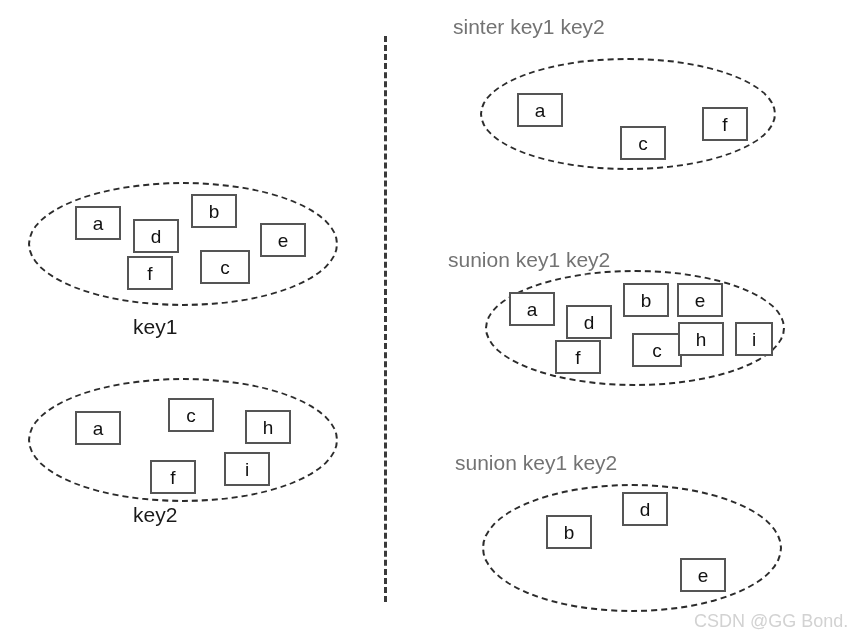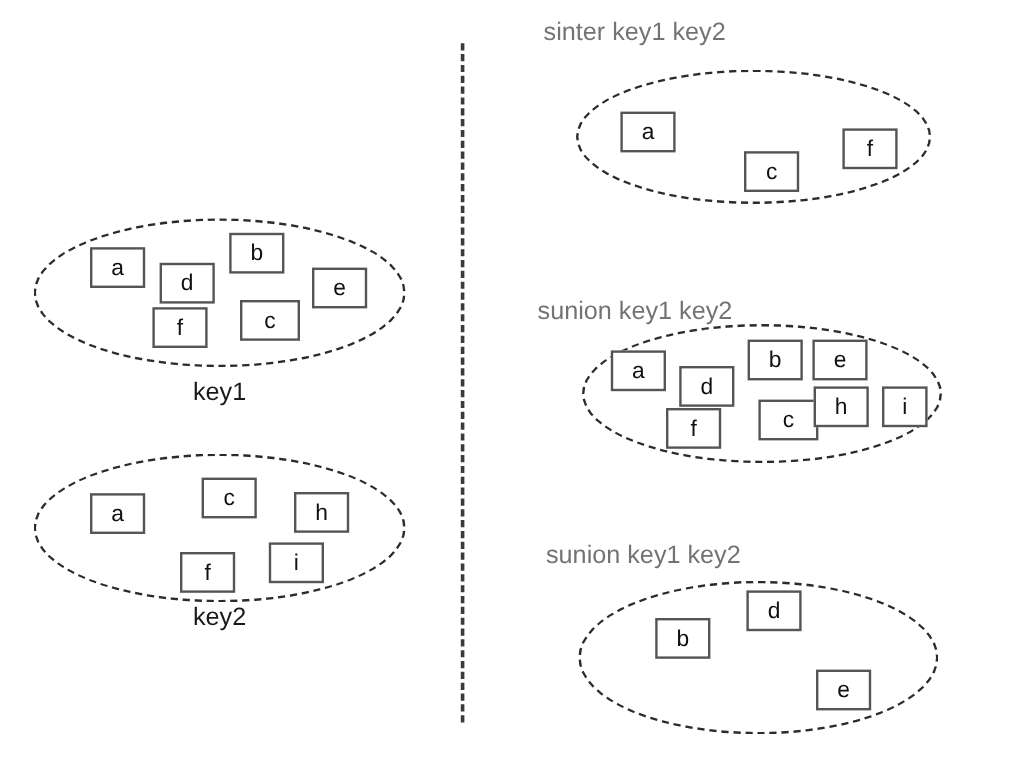--- a/index.html
+++ b/index.html
@@ -39,7 +39,6 @@
     line-height: 1;
     color: #1a1a1a;
     white-space: nowrap;
-    text-align: center;
   }
   .op-title {
     position: absolute;

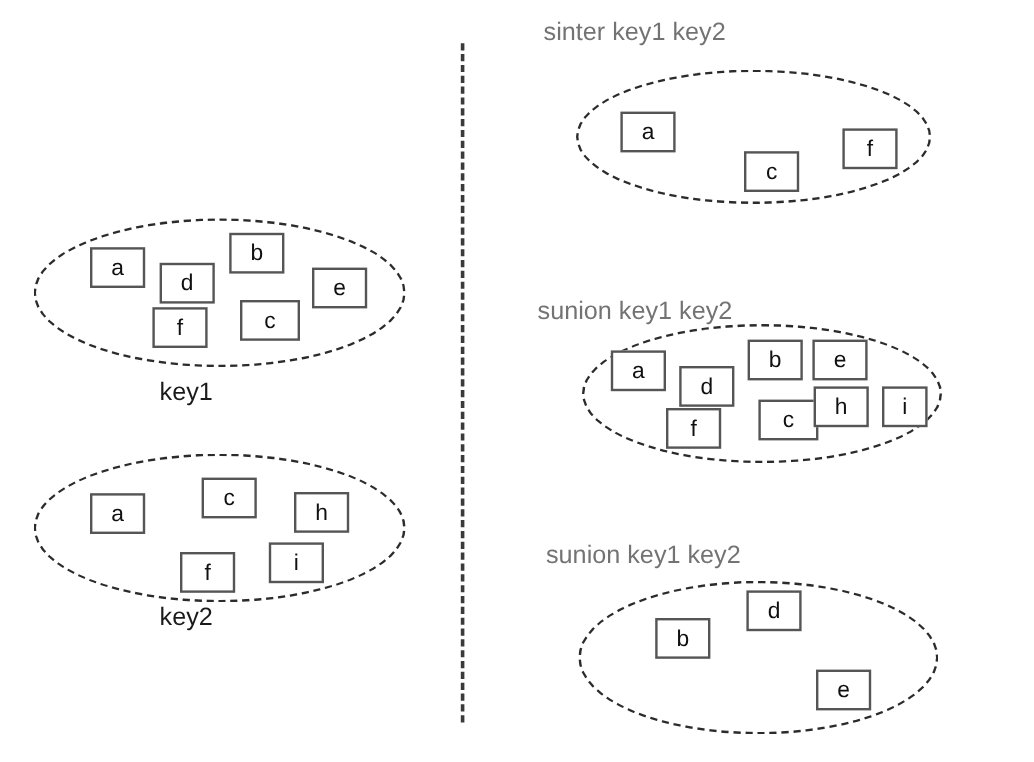--- a/index.html
+++ b/index.html
@@ -114,6 +114,7 @@
       <div class="item-box" style="left: 680px; top: 558px; width: 46px; height: 34px;">e</div>
     </div>
 
+  <div class="watermark" id="watermark" style="left: 694px; top: 612px;">CSDN @GG Bond.</div>
 
 </div>
 

